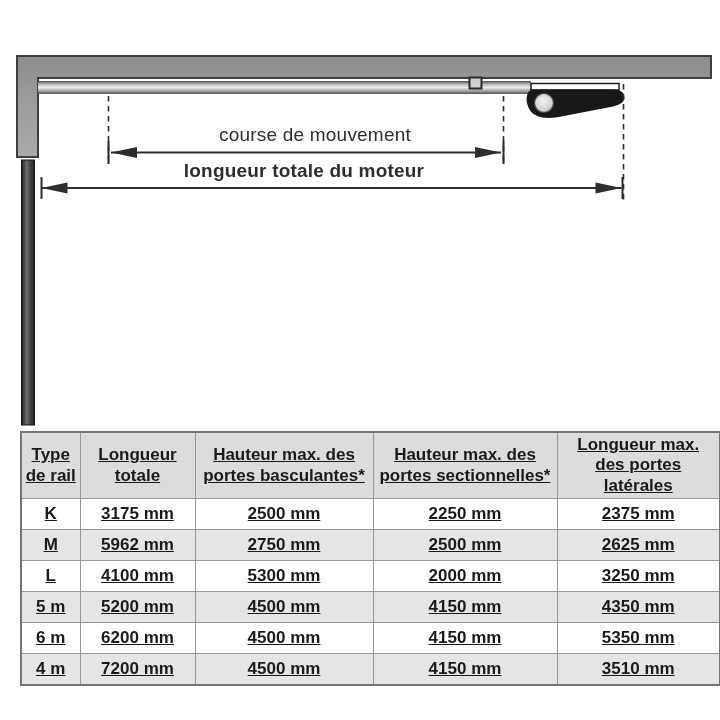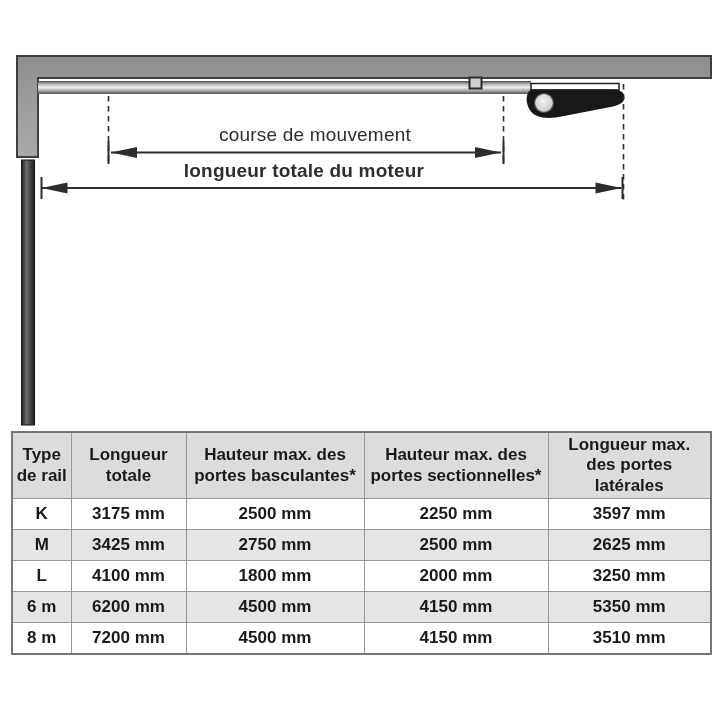--- a/index.html
+++ b/index.html
@@ -15,10 +15,11 @@
     font-size:19px;color:#2e2e2e;white-space:nowrap;letter-spacing:0.2px;
   }
   table.spec{
-    position:absolute;left:11px;top:431px;width:699px;
+    position:absolute;left:20px;top:431px;width:699px;
     border-collapse:collapse;table-layout:fixed;
     font-size:17px;font-weight:bold;color:#1a1a1a;
     border:2px solid #767676;
+    text-decoration:underline;
   }
   table.spec th, table.spec td{
     border:1.5px solid #979797;text-align:center;vertical-align:middle;

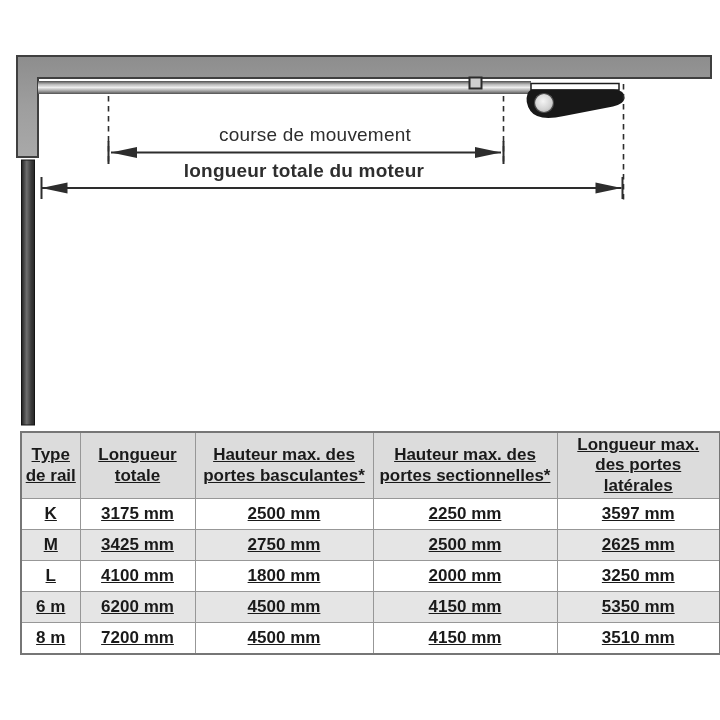--- a/index.html
+++ b/index.html
@@ -127,7 +127,7 @@
       <td>3175 mm</td>
       <td>2500 mm</td>
       <td>2250 mm</td>
-      <td>3597 mm</td>
+      <td>2375 mm</td>
     </tr>
     <tr>
       <td>M</td>

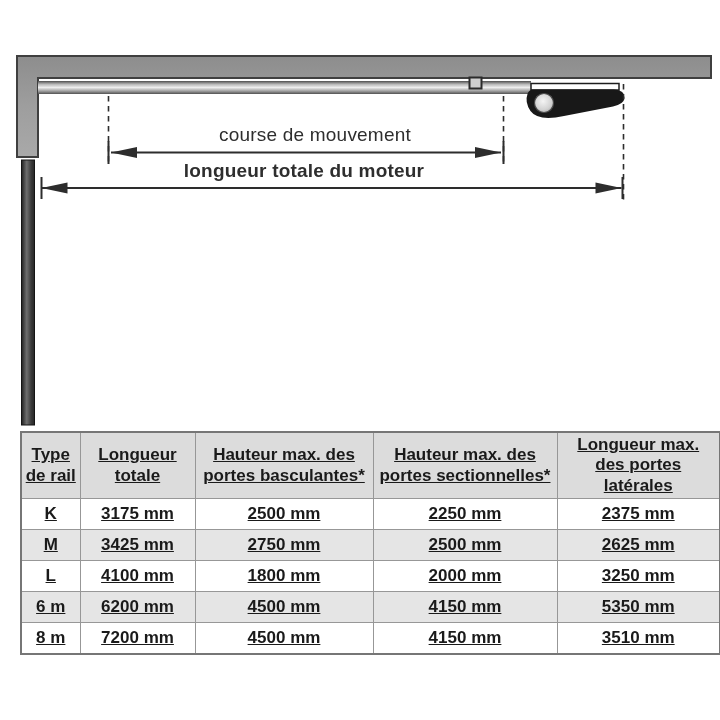--- a/index.html
+++ b/index.html
@@ -131,7 +131,7 @@
     </tr>
     <tr>
       <td>M</td>
-      <td>3425 mm</td>
+      <td>5962 mm</td>
       <td>2750 mm</td>
       <td>2500 mm</td>
       <td>2625 mm</td>

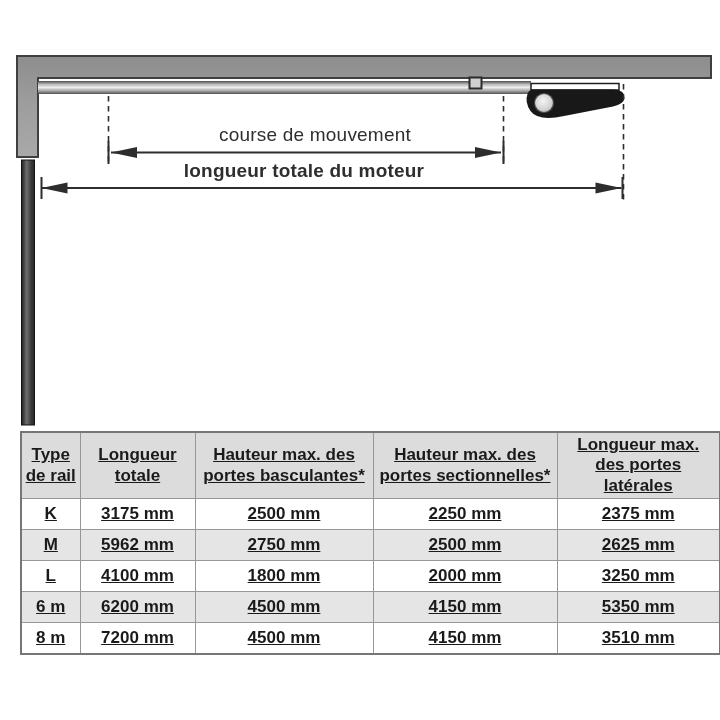--- a/index.html
+++ b/index.html
@@ -139,7 +139,7 @@
     <tr>
       <td>L</td>
       <td>4100 mm</td>
-      <td>1800 mm</td>
+      <td>5300 mm</td>
       <td>2000 mm</td>
       <td>3250 mm</td>
     </tr>

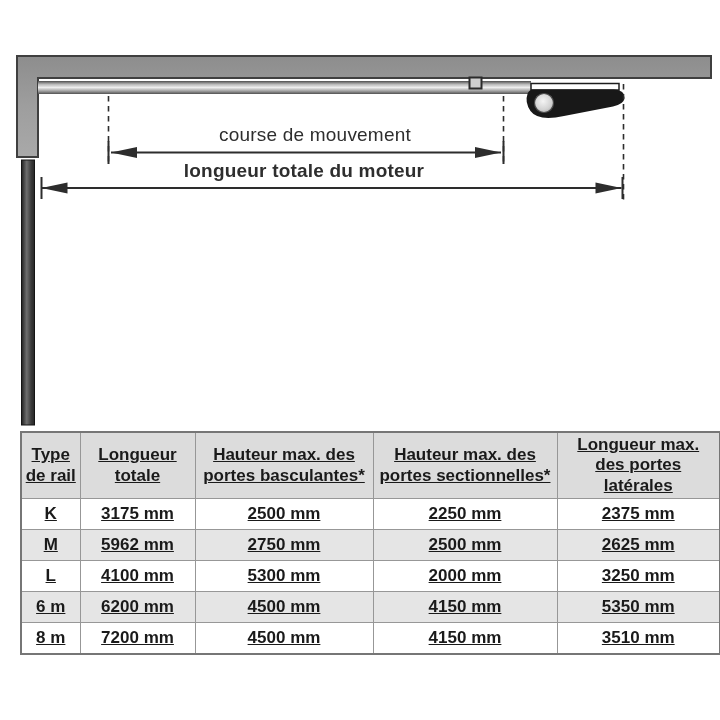--- a/index.html
+++ b/index.html
@@ -144,6 +144,13 @@
       <td>3250 mm</td>
     </tr>
     <tr>
+      <td>5 m</td>
+      <td>5200 mm</td>
+      <td>4500 mm</td>
+      <td>4150 mm</td>
+      <td>4350 mm</td>
+    </tr>
+    <tr>
       <td>6 m</td>
       <td>6200 mm</td>
       <td>4500 mm</td>

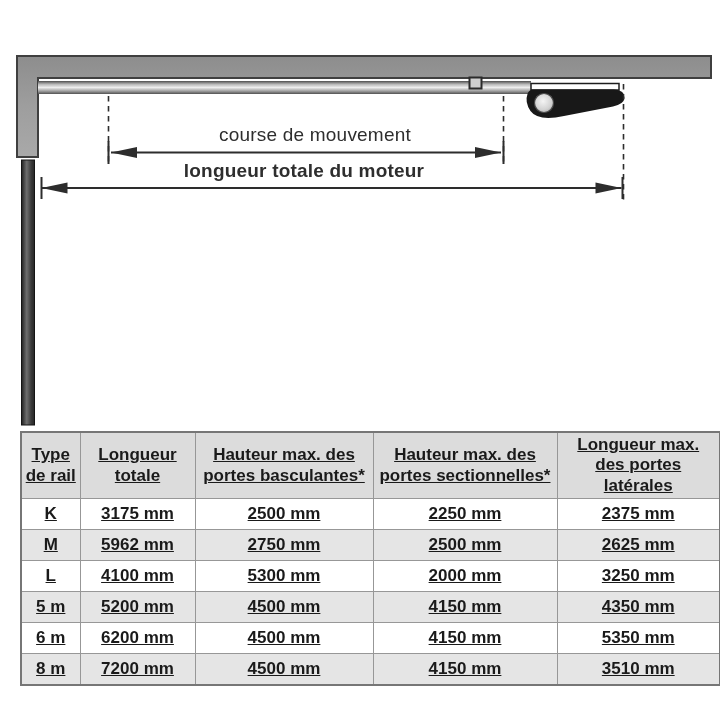--- a/index.html
+++ b/index.html
@@ -158,7 +158,7 @@
       <td>5350 mm</td>
     </tr>
     <tr>
-      <td>8 m</td>
+      <td>4 m</td>
       <td>7200 mm</td>
       <td>4500 mm</td>
       <td>4150 mm</td>

